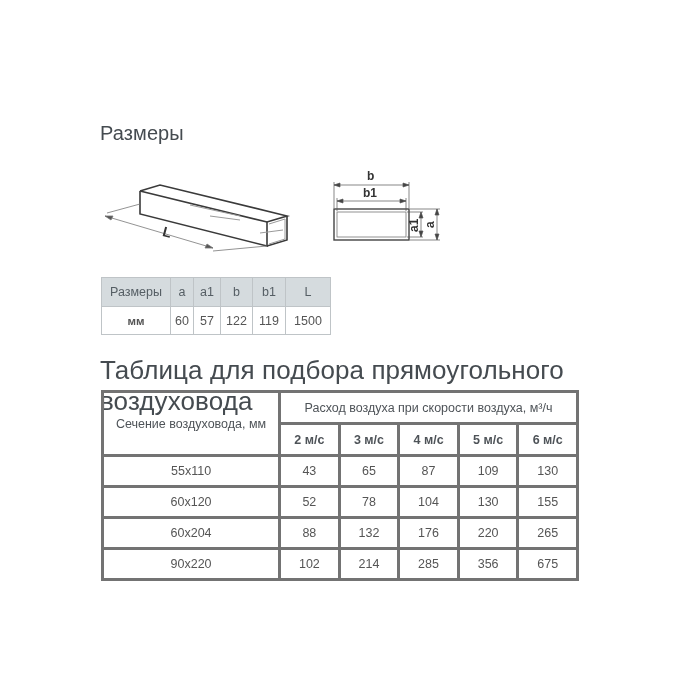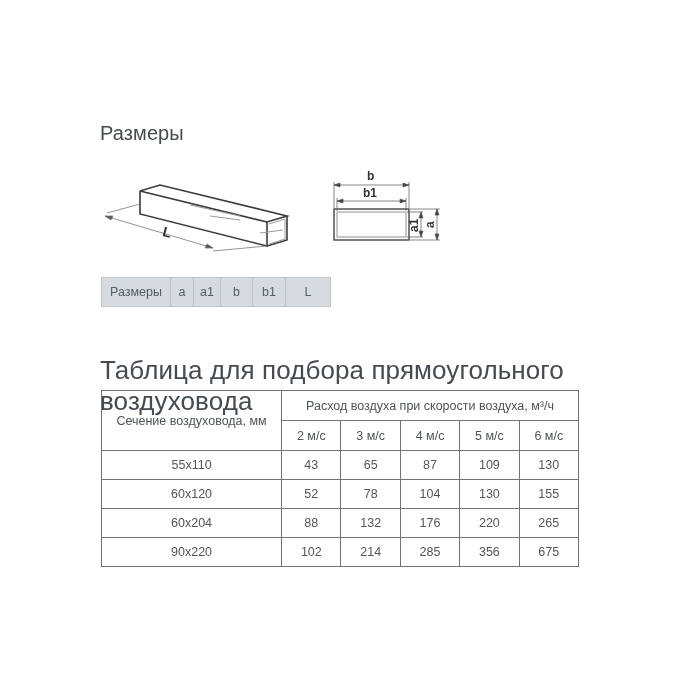--- a/index.html
+++ b/index.html
@@ -94,6 +94,14 @@
     <td style="width:32px">b1</td>
     <td style="width:44px">L</td>
   </tr>
+  <tr class="body">
+    <td style="font-weight:bold;font-size:11.5px">мм</td>
+    <td>60</td>
+    <td>57</td>
+    <td>122</td>
+    <td>119</td>
+    <td>1500</td>
+  </tr>
 </tbody>
   </table>
 

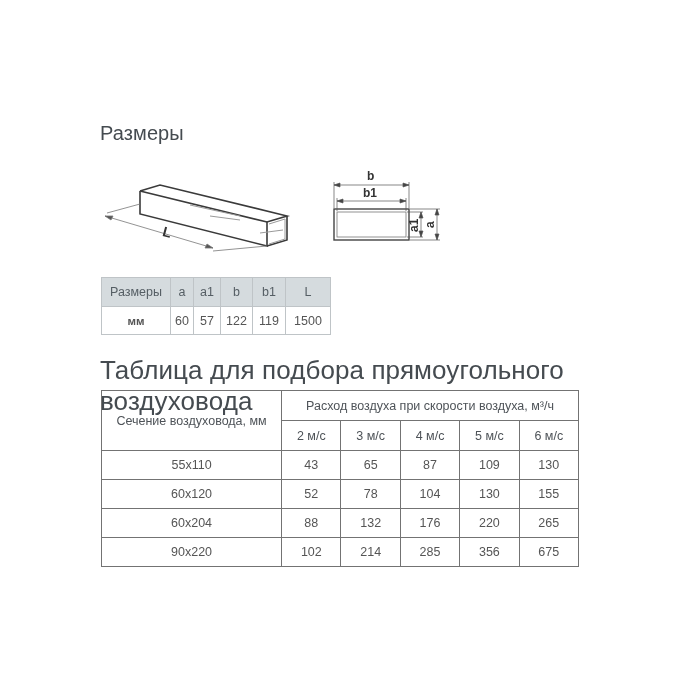--- a/index.html
+++ b/index.html
@@ -14,7 +14,7 @@
   .tdim tr.head td { background:#d5dbde; color:#555e64; height:28px; }
   .tdim tr.body td { color:#555; }
   .tsel { left:101px; top:390px; font-size:12.5px; width:478px; }
-  .tsel td { border:1px solid #737373; text-align:center; padding:0; color:#555; }
+  .tsel td { border:3px solid #737373; text-align:center; padding:0; color:#555; }
   .tsel tr.h1r td, .tsel tr.h2r td { height:29px; color:#4e5358; }
   .tsel tr.r td { height:28px;margin-top:20px; }
   .tsel td.label { width:178px; }

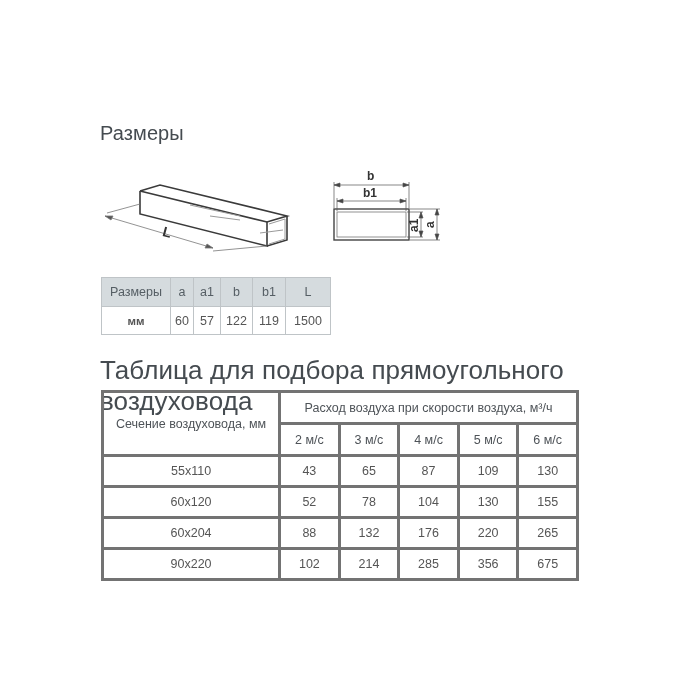--- a/index.html
+++ b/index.html
@@ -18,7 +18,7 @@
   .tsel tr.h1r td, .tsel tr.h2r td { height:29px; color:#4e5358; }
   .tsel tr.r td { height:28px;margin-top:20px; }
   .tsel td.label { width:178px; }
-  .tsel td.num { width:58px; }
+  .tsel td.num { width:58px;font-weight:bold; }
 </style>
 </head>
 <body>

